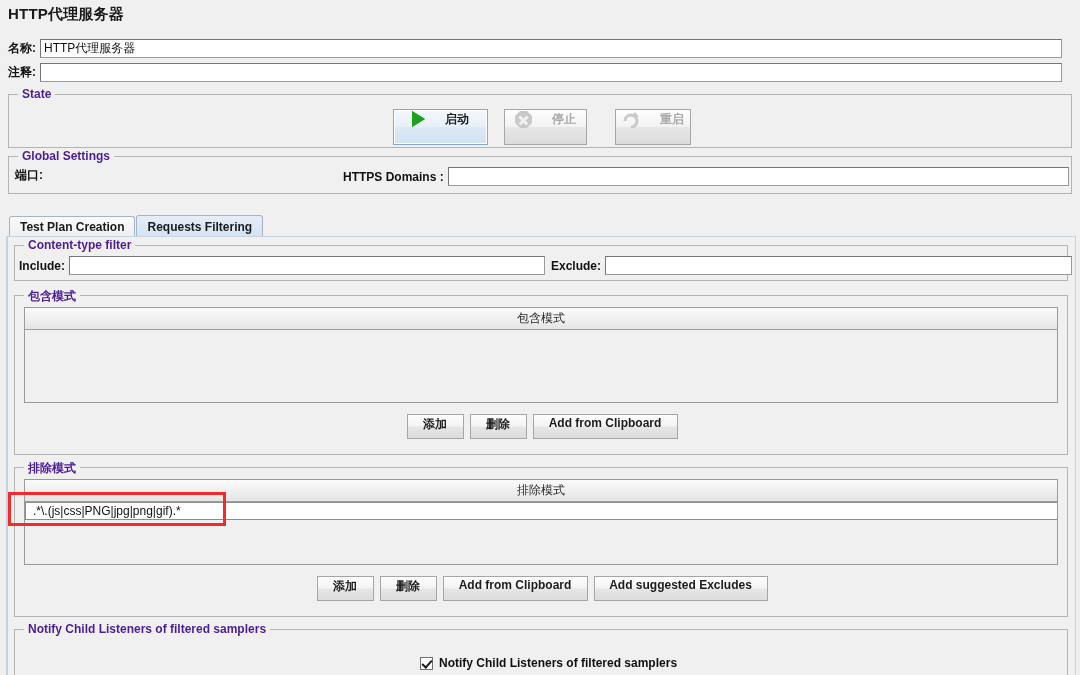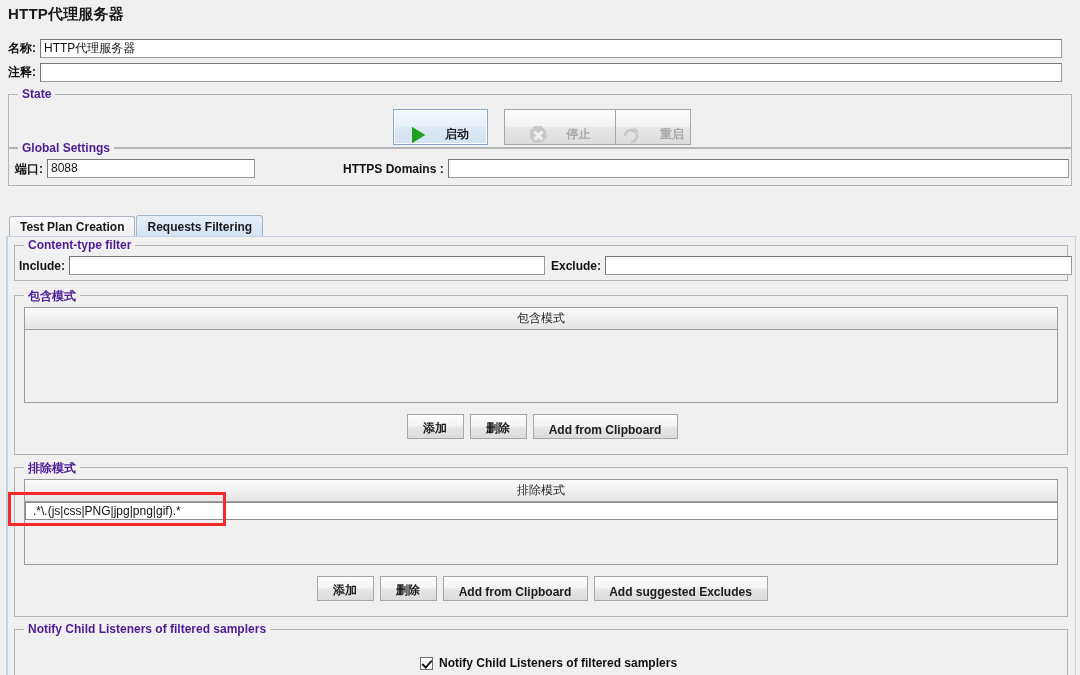--- a/index.html
+++ b/index.html
@@ -60,7 +60,7 @@
   
   .btn {
     display: inline-flex;
-    align-items: flex-end;
+    align-items: flex-start;
     justify-content: center;
     gap: 20px;
     background: linear-gradient(180deg,#fdfdfd 0%,#f3f3f3 48%,#e6e6e6 52%,#dcdcdc 100%);

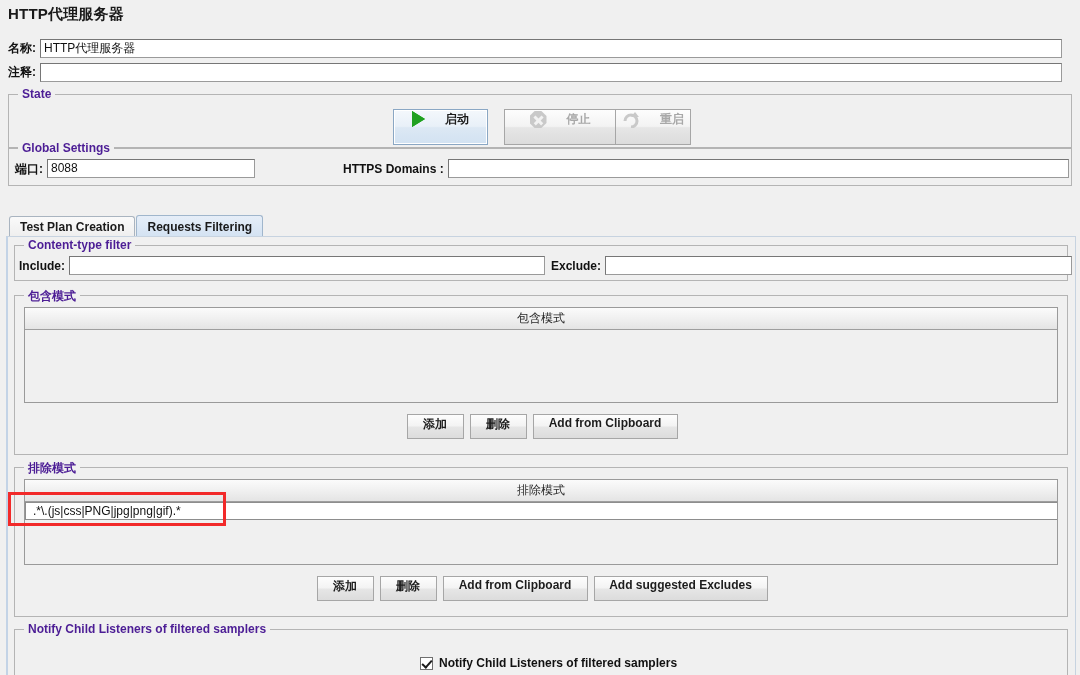--- a/index.html
+++ b/index.html
@@ -208,7 +208,7 @@
       <span>启动</span>
     </button>
 
-    <button class="btn disabled" style="position:absolute; left:495px; top:14px; width:112px; height:36px;">
+    <button class="btn disabled" style="position:absolute; left:495px; top:14px; width:83px; height:36px;">
       <span class="icon-stop"></span>
       <span>停止</span>
     </button>

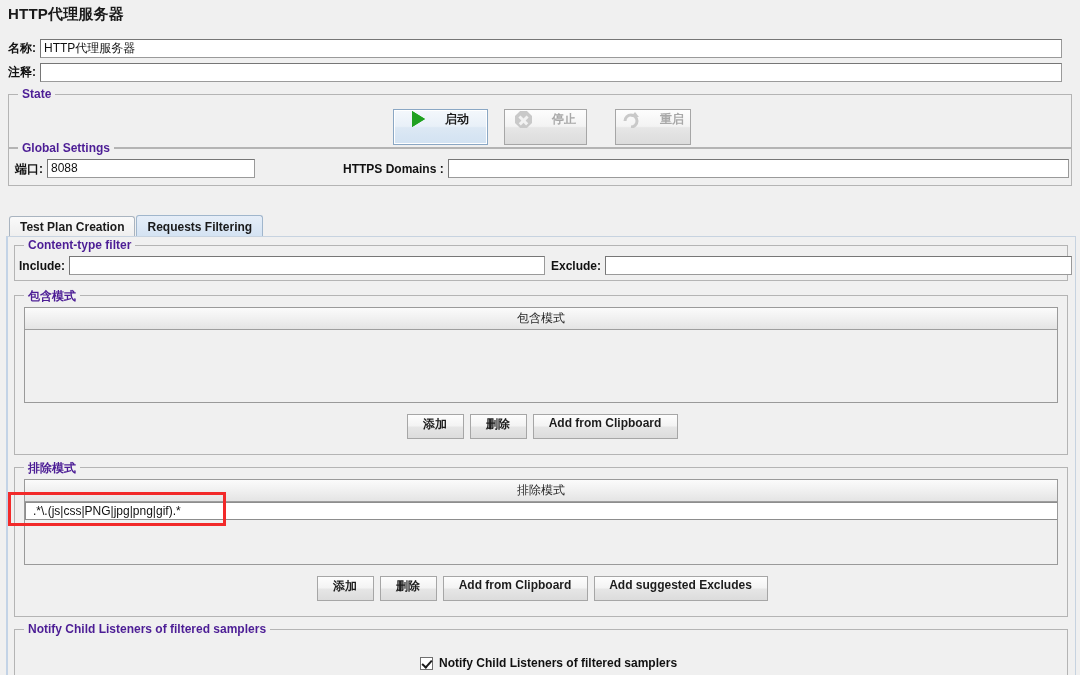--- a/index.html
+++ b/index.html
@@ -224,7 +224,7 @@
     </button>
   </div>
 
-  <div class="group" style="left:8px; top:148px; width:1064px; height:38px;">
+  <div class="group" style="left:8px; top:156px; width:1064px; height:38px;">
     <span class="group-title">Global Settings</span>
 
     <div style="position:absolute; left:-2px; top:10px; display:flex; align-items:flex-end;">

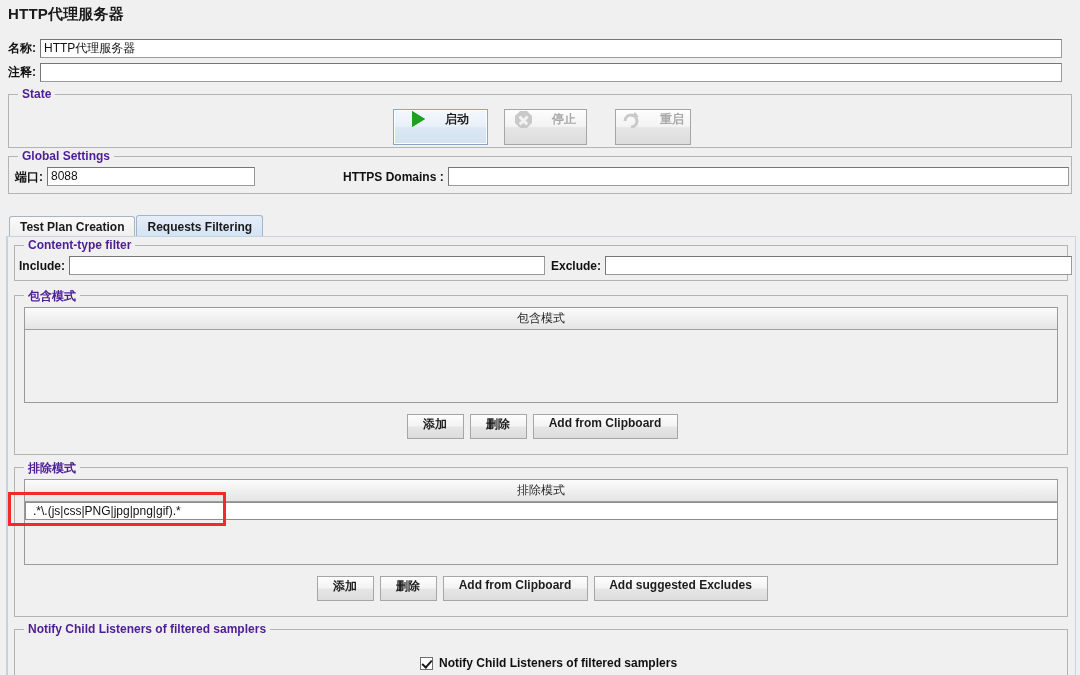--- a/index.html
+++ b/index.html
@@ -229,7 +229,6 @@
 
     <div style="position:absolute; left:-2px; top:10px; display:flex; align-items:flex-end;">
       <span class="field-label">端口:</span>
-      <span class="textfield" style="width:208px;">8088</span>
     </div>
 
     <div style="position:absolute; left:326px; top:10px; display:flex; align-items:center;">

